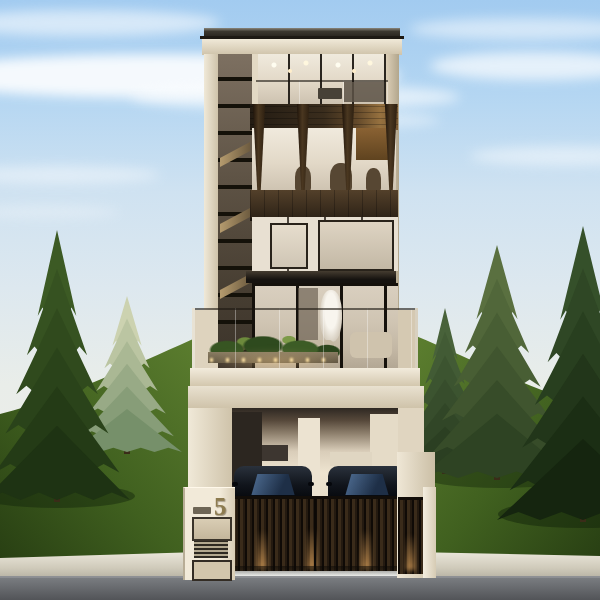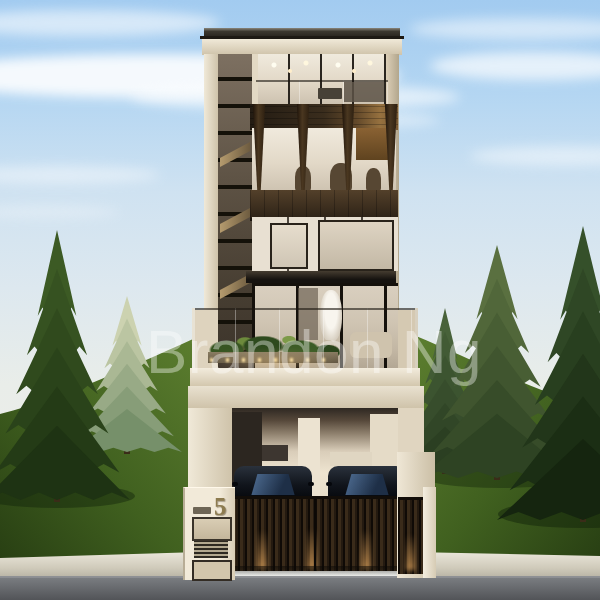--- a/index.html
+++ b/index.html
@@ -306,7 +306,6 @@
     </div>
   </div>
 
-  <div id="watermark" class="a">Brandon Ng</div>
 </div>
 
 </body></html>

